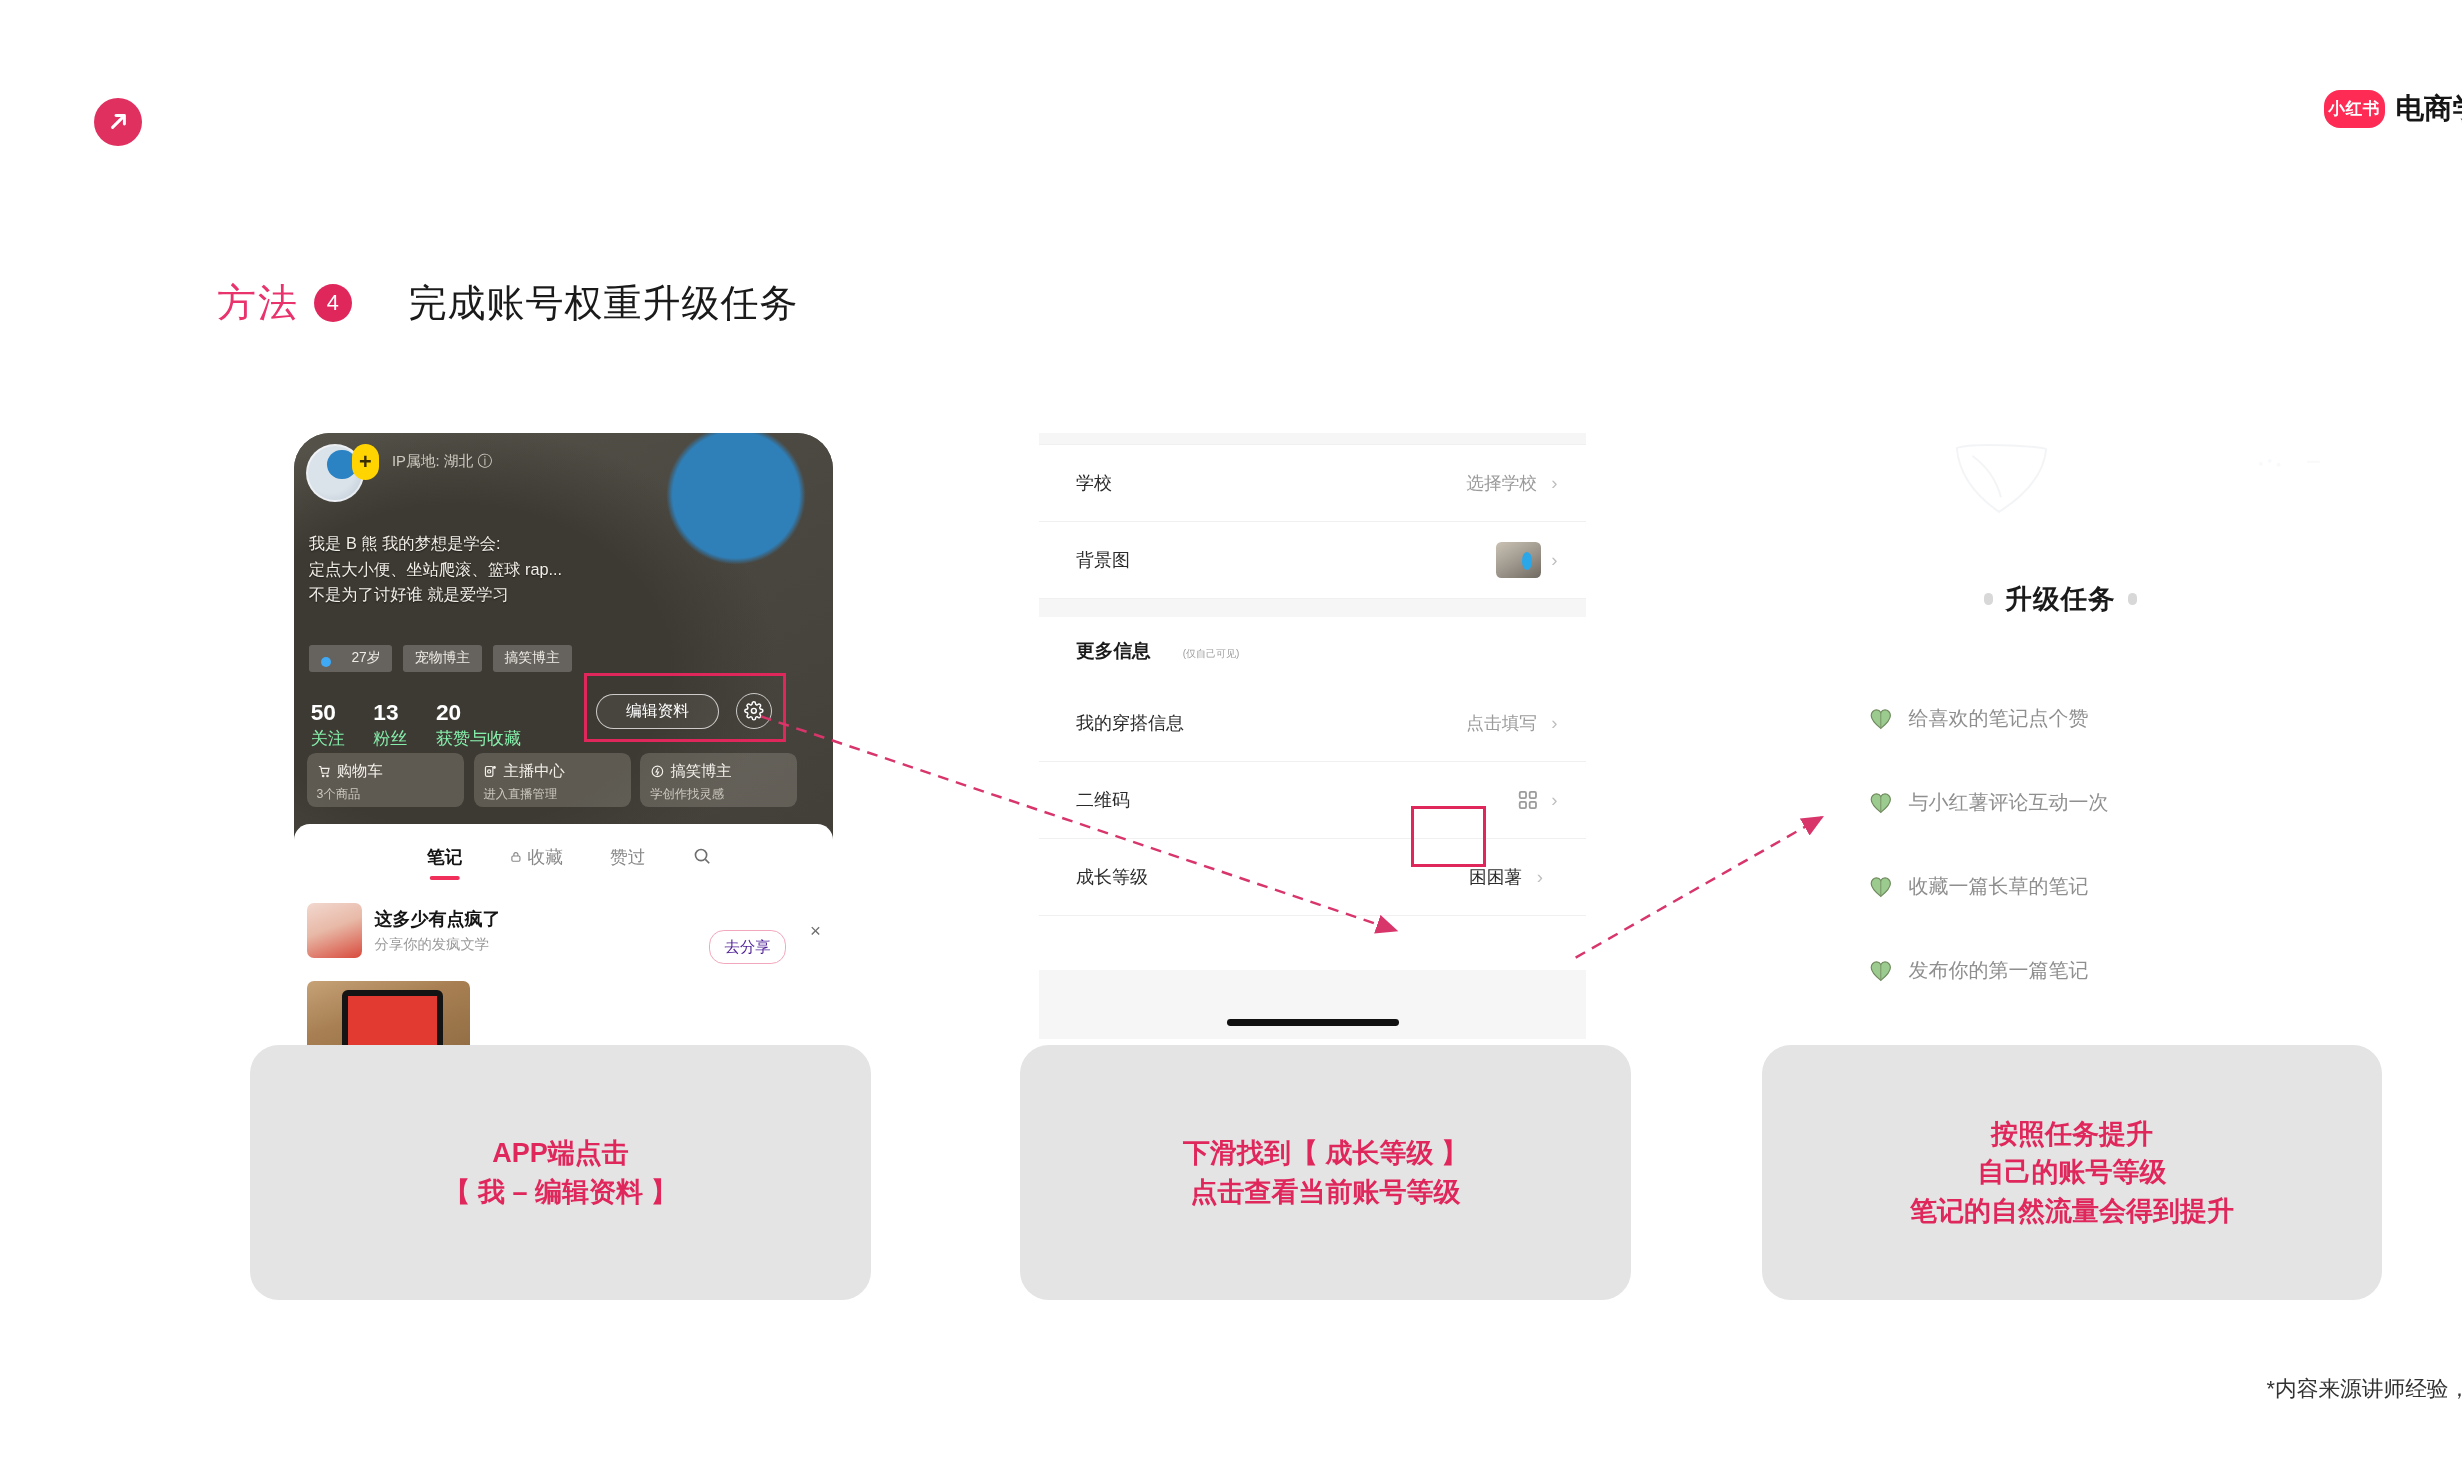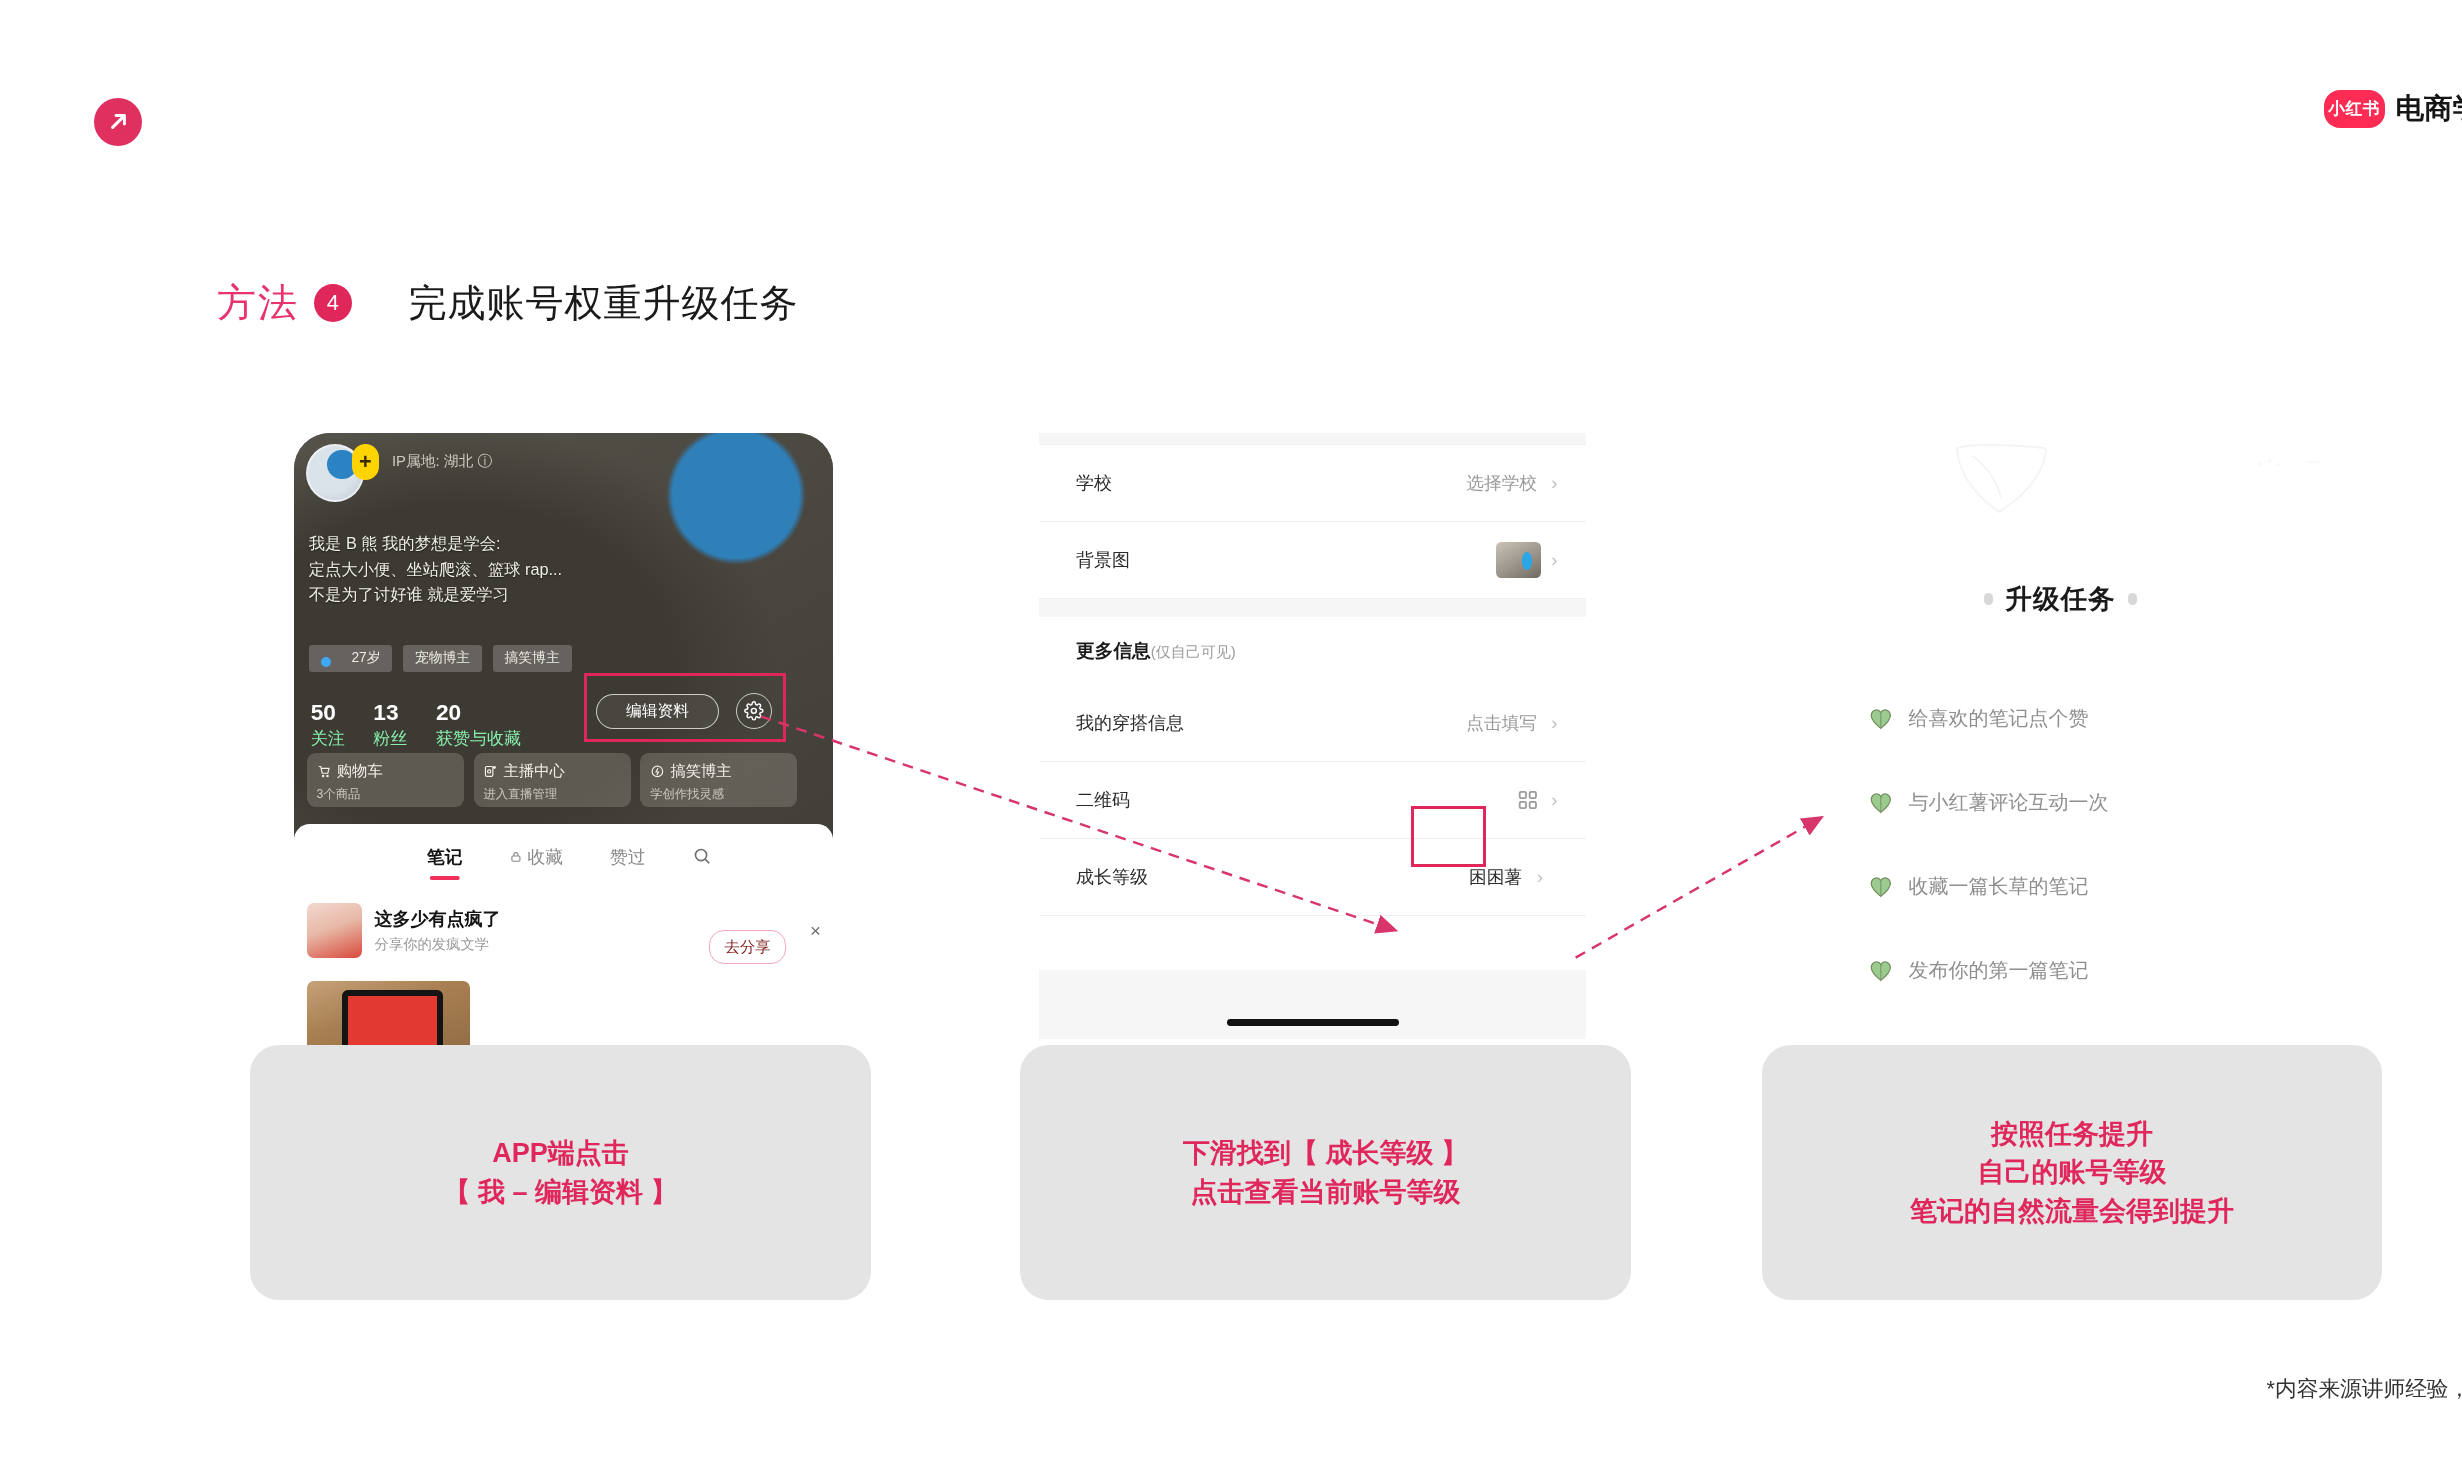--- a/index.html
+++ b/index.html
@@ -131,7 +131,7 @@
     border-radius:50%;background:#2aa7e8;}
   .row.section{height:68px;border-bottom:none;}
   .row.section .label{font-size:18.7px;font-weight:bold;color:#1a1a1a;}
-  .row.section .label .sub{font-size:15px;font-weight:normal;color:#9b9b9b;}
+  .row.section .label .sub{font-size:10px;font-weight:normal;color:#9b9b9b;margin-left:32px;}
   #p2-gap{height:18.7px;background:#f6f6f6;border-bottom:none;}
   #p2-top-gap{height:10.8px;background:#f6f6f6;border-bottom:1px solid #f0f0f0;}
   #p2-qr{position:absolute;right:47px;top:50%;transform:translateY(-50%);

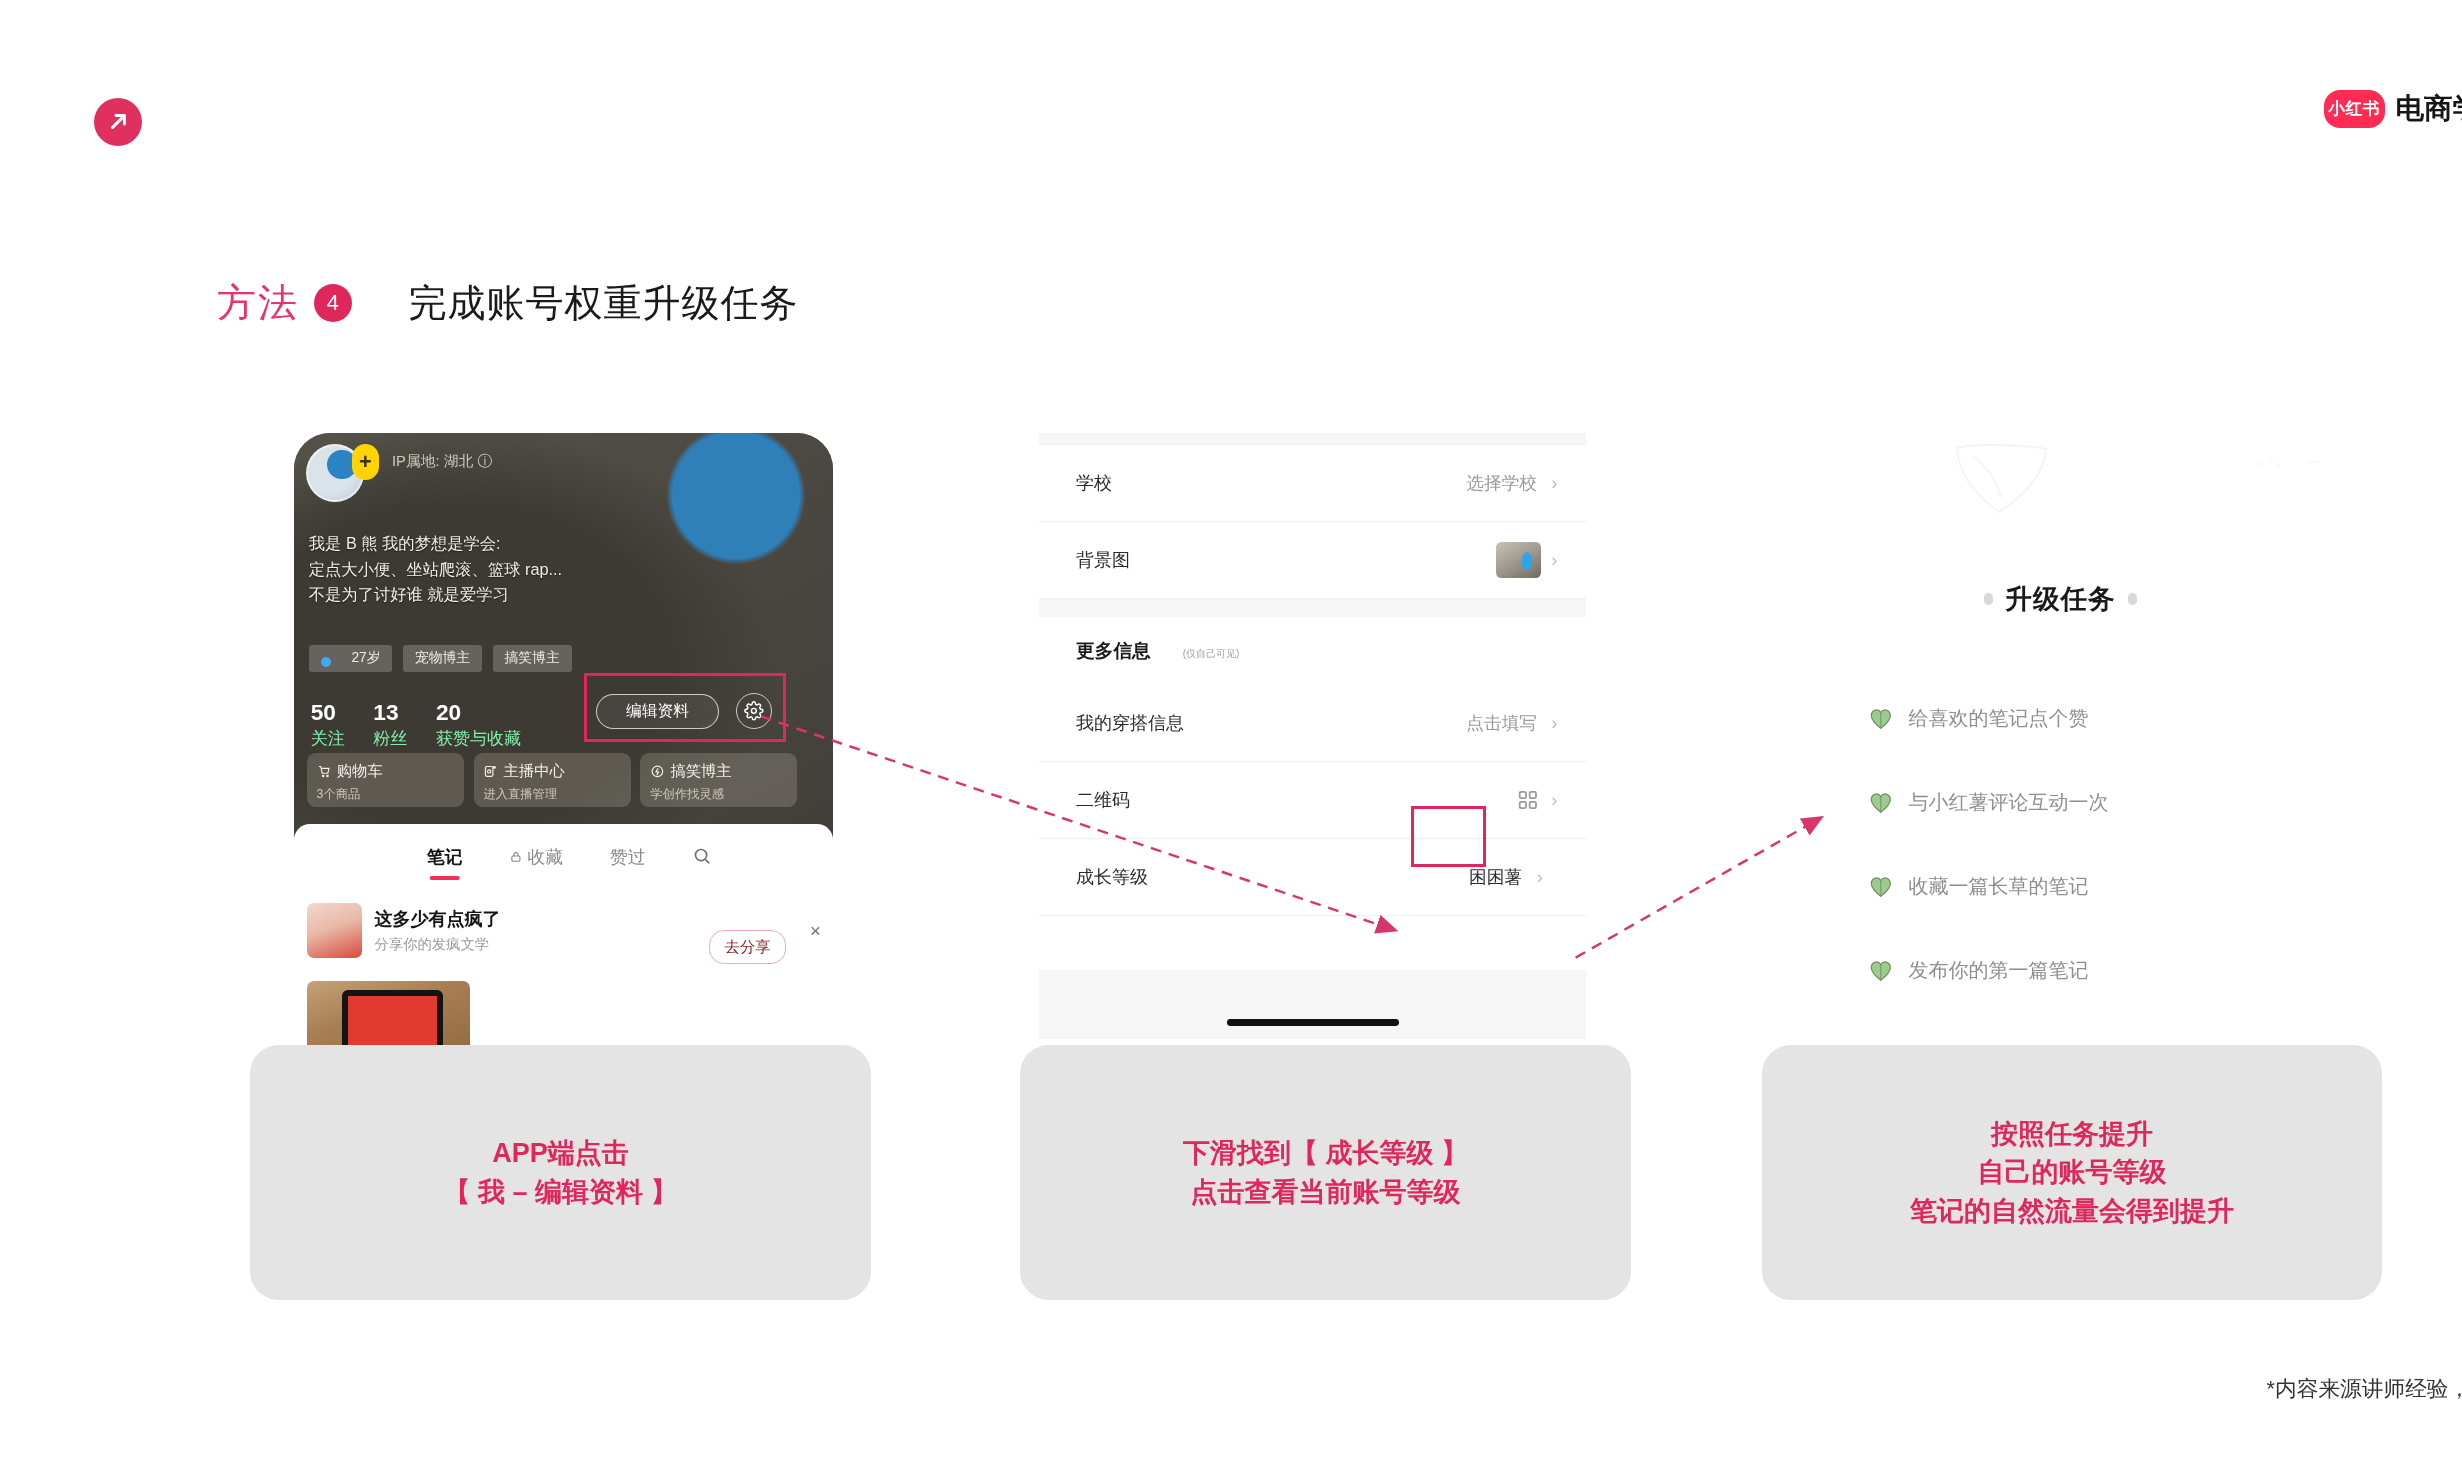--- a/index.html
+++ b/index.html
@@ -108,7 +108,7 @@
   #p1-banner-txt .t{font-size:18px;font-weight:bold;color:#141414;white-space:nowrap;}
   #p1-banner-txt .s{font-size:14.3px;color:#9a9a9a;margin-top:4.9px;white-space:nowrap;}
   #p1-share{margin-left:auto;border:1px solid #f3a7bc;border-radius:14.8px;padding:5.9px 14.8px;
-    color:#7f1d1d;font-size:15.3px;white-space:nowrap;margin-top:33px;}
+    color:#4c1d95;font-size:15.3px;white-space:nowrap;margin-top:33px;}
   #p1-close{margin-left:10.8px;color:#6f6f6f;font-size:18.7px;}
   #p1-note-img{left:12.8px;top:157px;width:163px;height:79px;border-radius:6.9px 6.9px 0 0;
     background:linear-gradient(160deg,#c6a277 0%,#a77f52 40%,#8f6a42 100%);overflow:hidden;}

